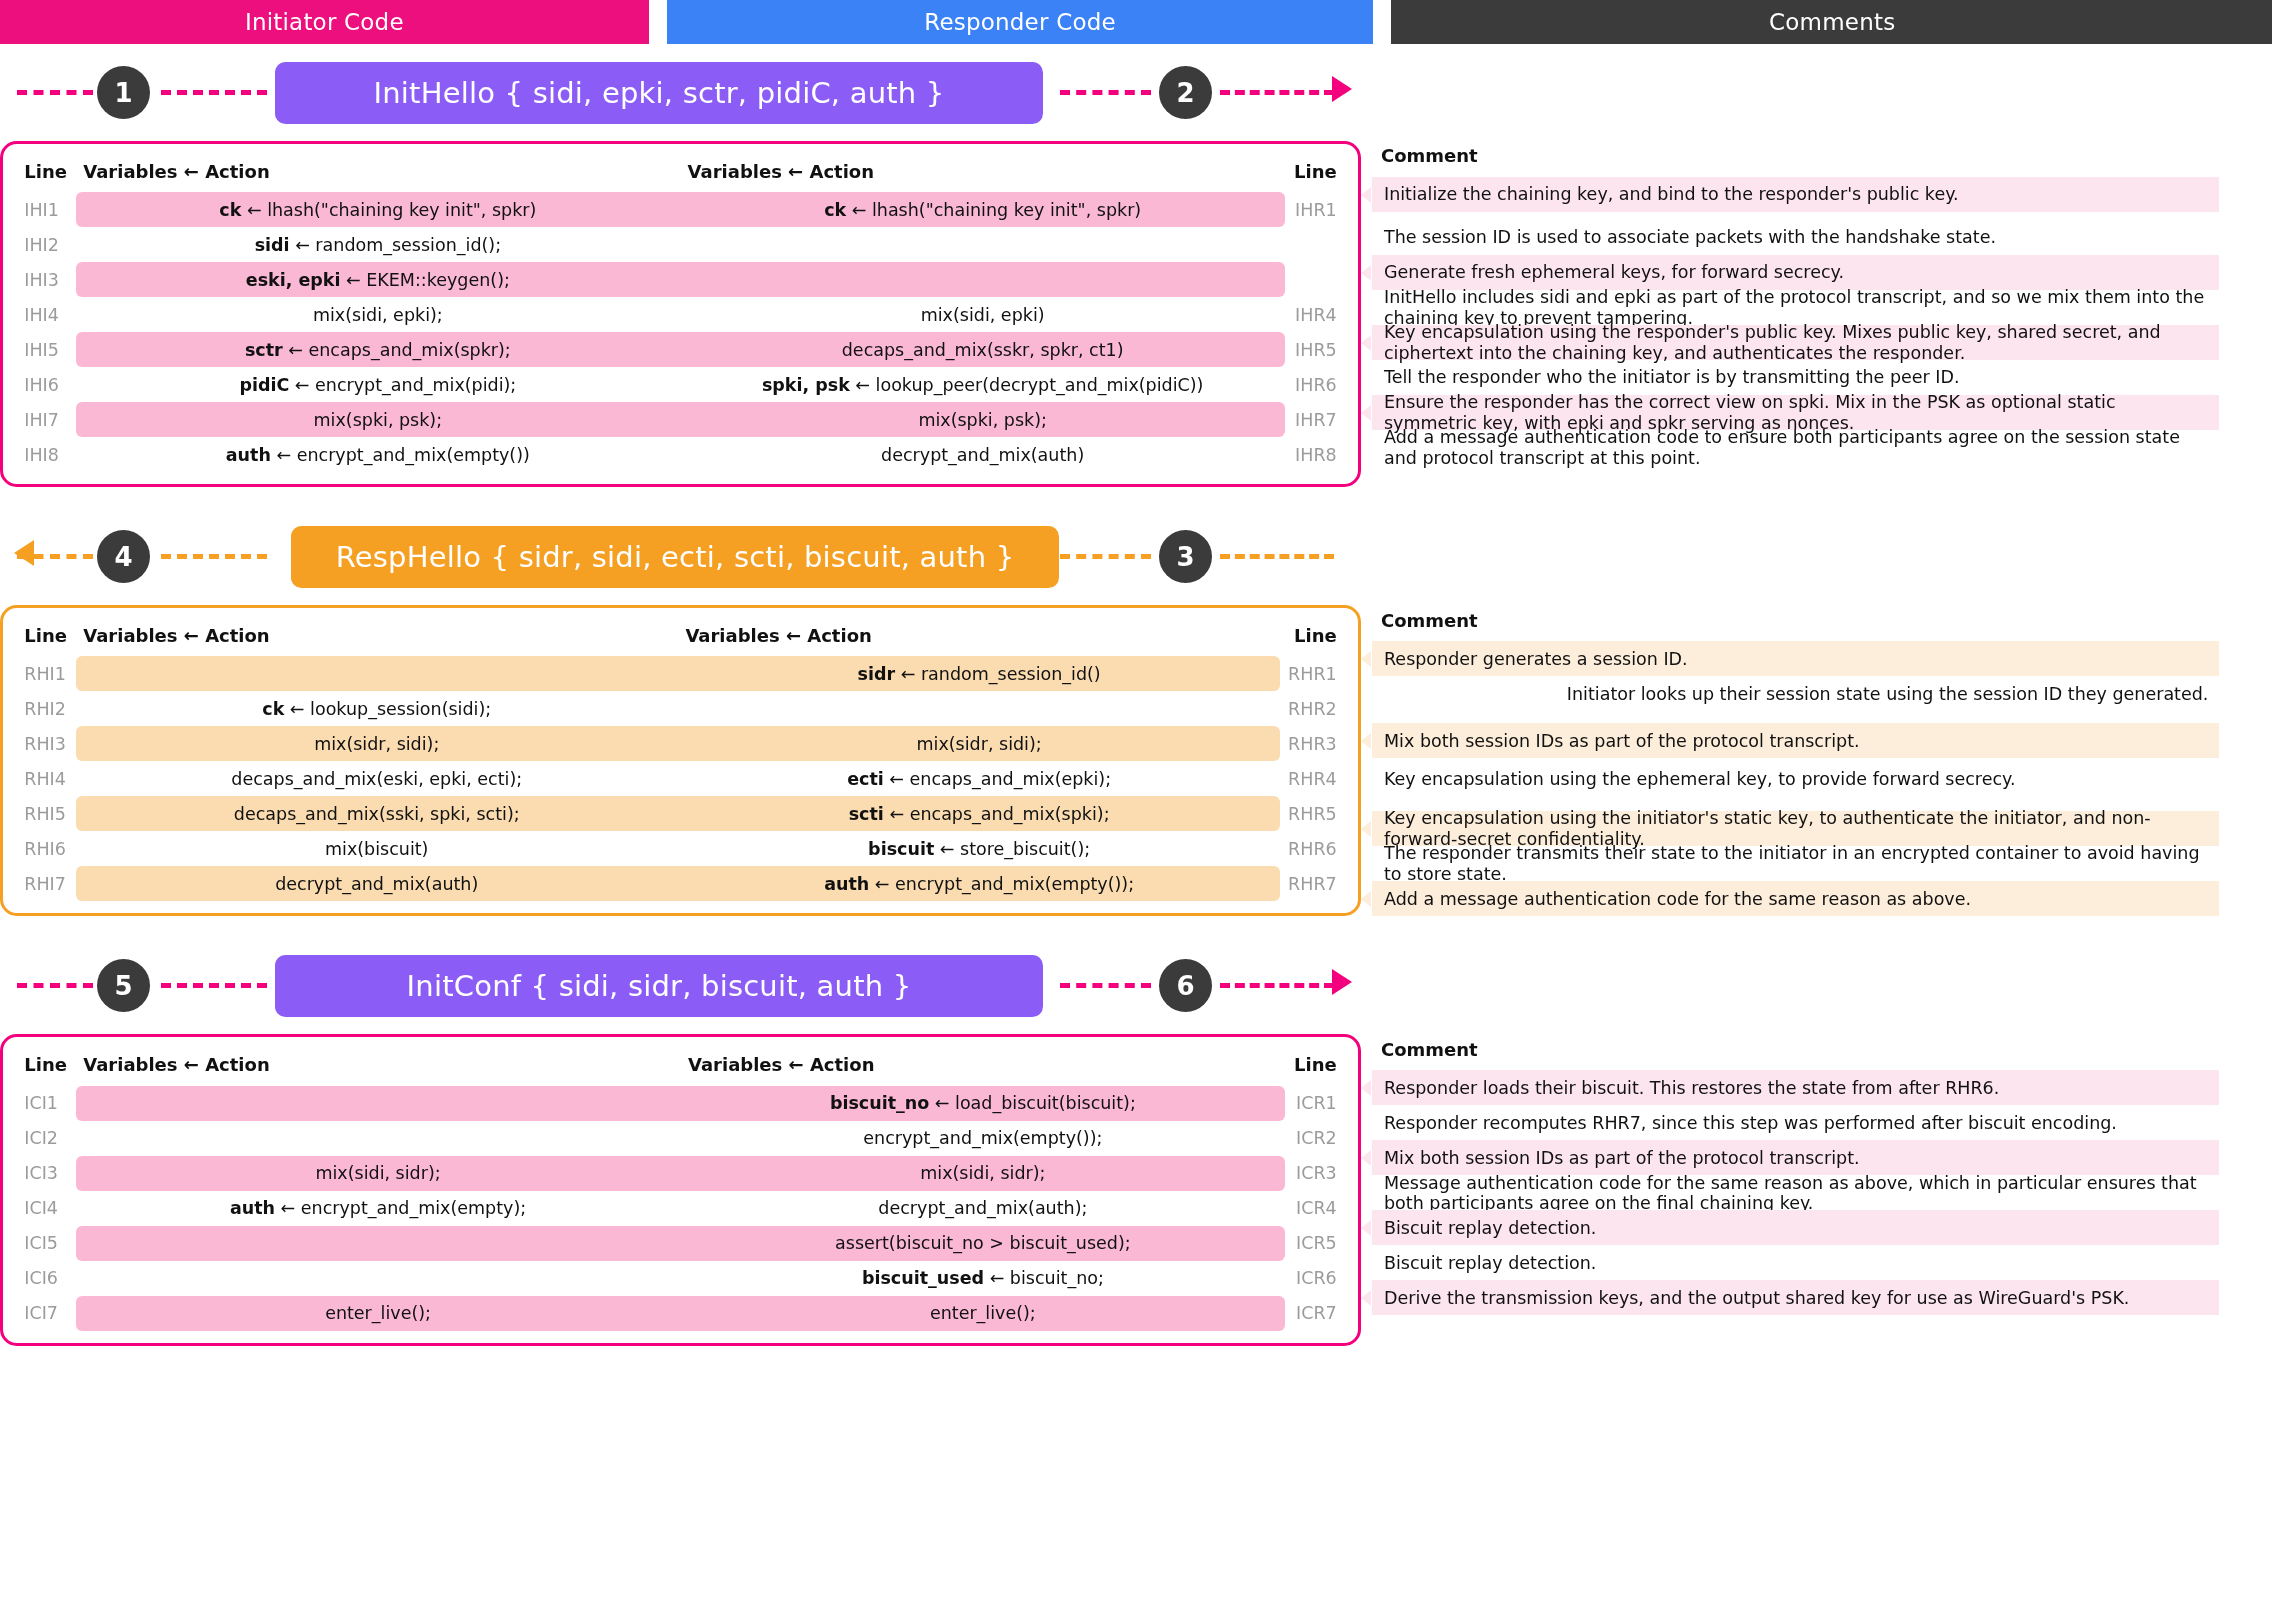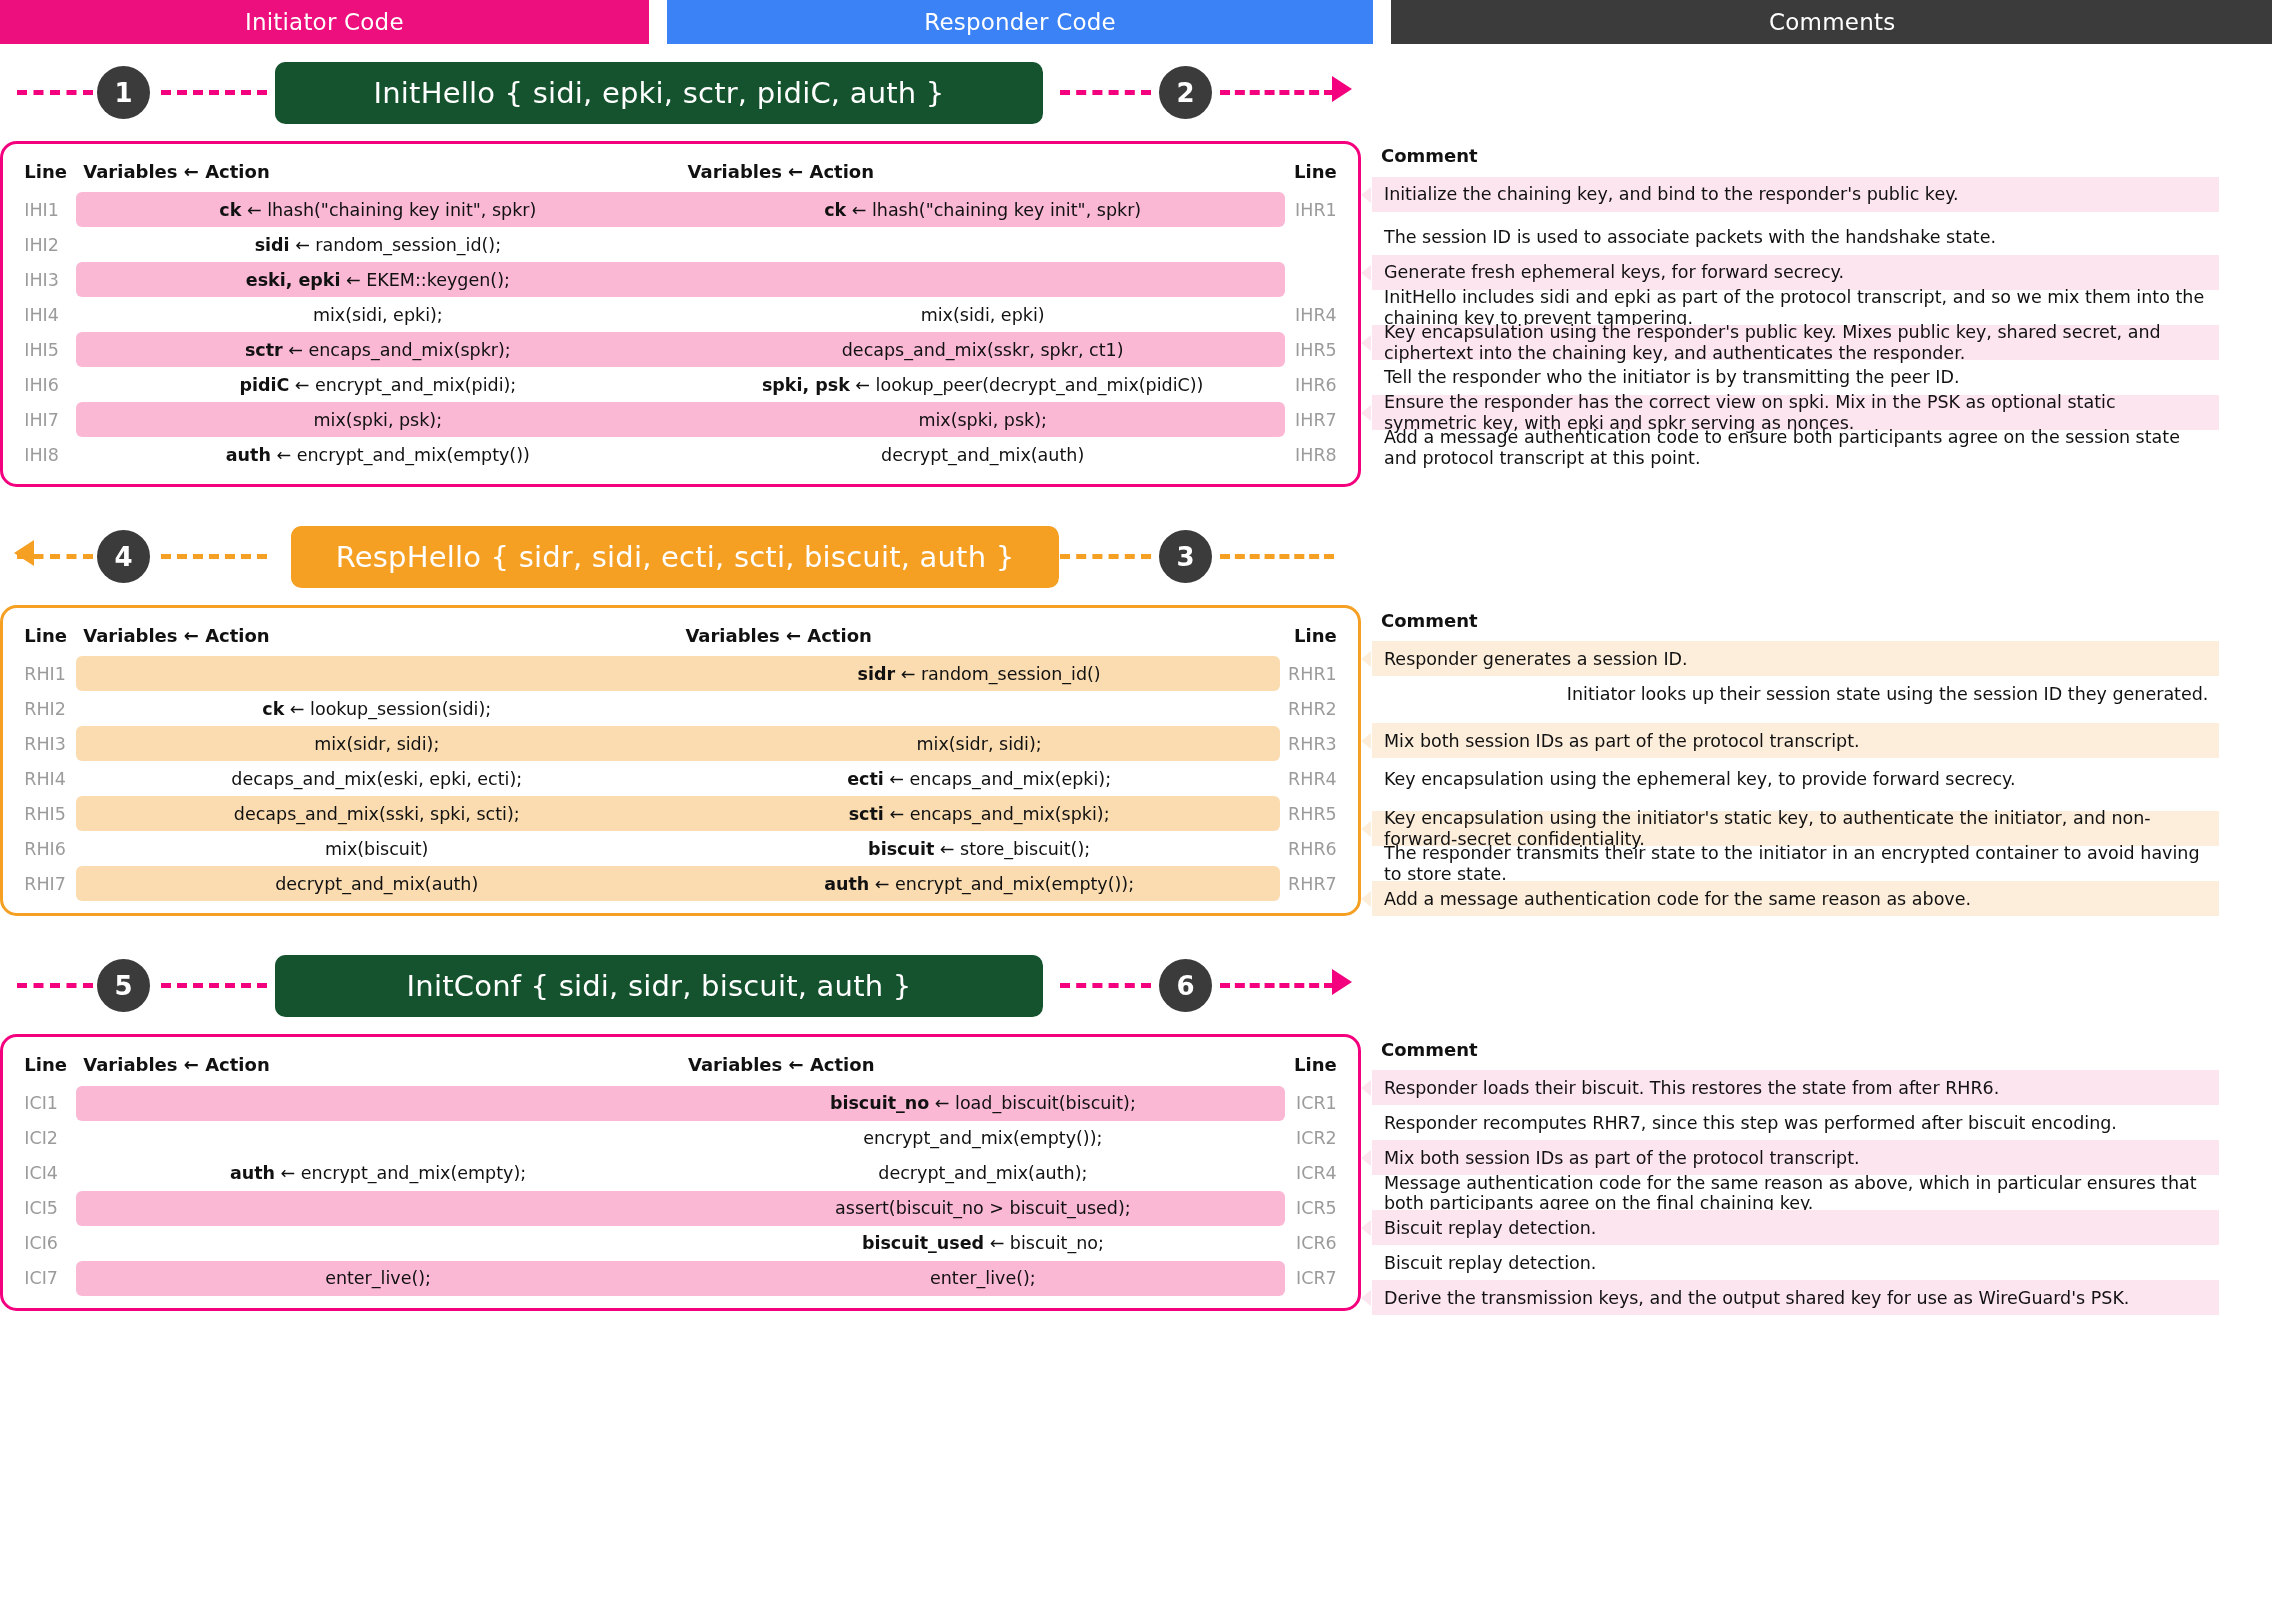--- a/index.html
+++ b/index.html
@@ -64,7 +64,7 @@
     padding: 0 30px;
     z-index: 4;
   }
-  .msgbox.pink { background: #14532d; }
+  .msgbox.pink { background: #8b5cf6; }
   .msgbox.orange { background: #f59f23; margin-left: 16px; }
 
   .dashline {

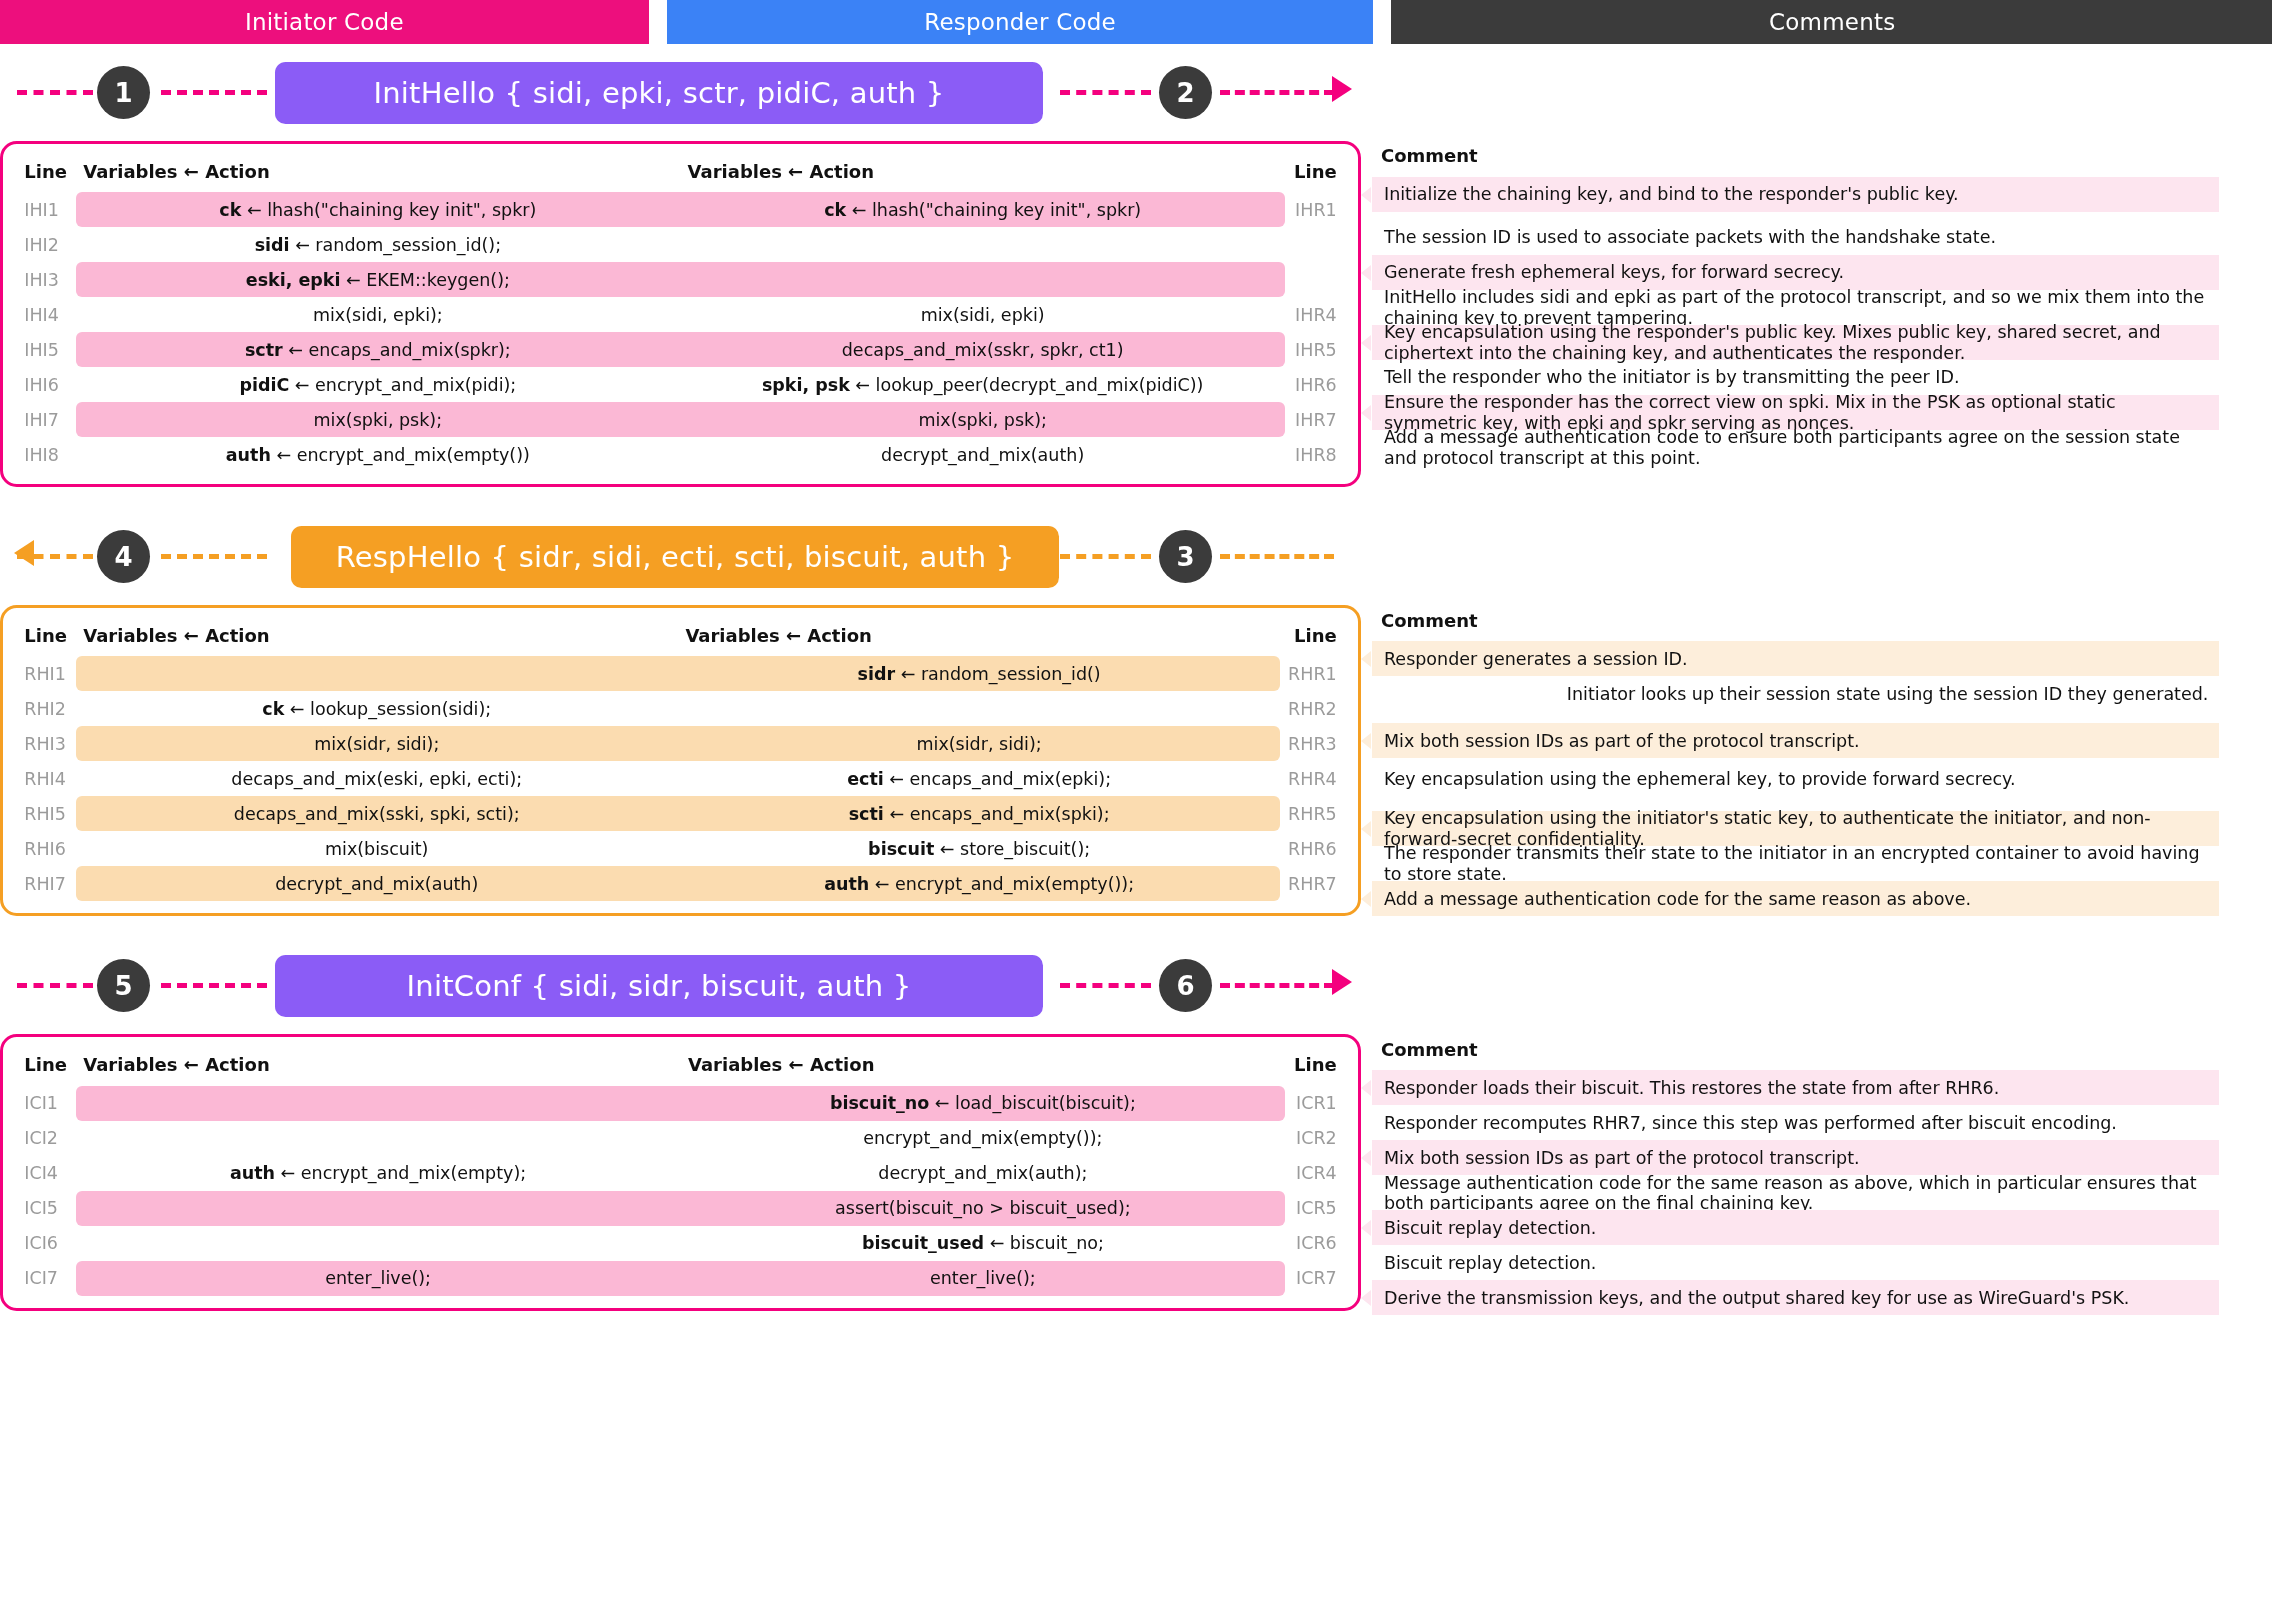--- a/index.html
+++ b/index.html
@@ -406,6 +406,12 @@
                   <td class="col-code codecell fillable band-right">encrypt_and_mix(empty());</td>
                   <td class="col-line right">ICR2</td>
                 </tr>
+                <tr class="hl-pink band">
+                  <td class="col-line">ICI3</td>
+                  <td class="col-code codecell fillable band-left">mix(sidi, sidr);</td>
+                  <td class="col-code codecell fillable band-right">mix(sidi, sidr);</td>
+                  <td class="col-line right">ICR3</td>
+                </tr>
                 <tr class="">
                   <td class="col-line">ICI4</td>
                   <td class="col-code codecell fillable band-left"><span class="var">auth</span> ← encrypt_and_mix(empty);</td>

